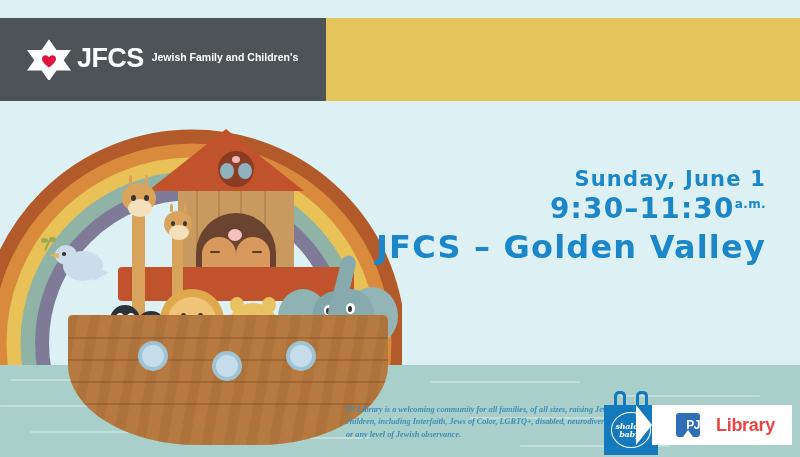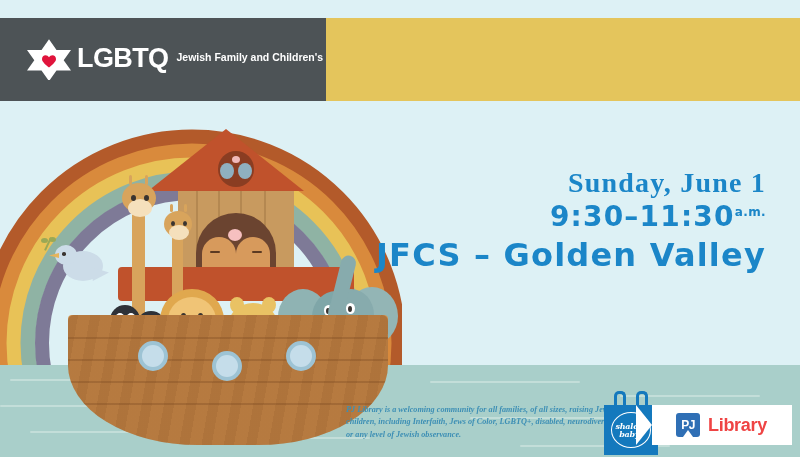--- a/index.html
+++ b/index.html
@@ -145,7 +145,7 @@
         <path d="M22 31.5 c-4.5-3.8-7-6-7-8.6 0-2.1 1.6-3.6 3.5-3.6 1.5 0 2.7.8 3.5 2 .8-1.2 2-2 3.5-2 1.9 0 3.5 1.5 3.5 3.6 0 2.6-2.5 4.8-7 8.6z" fill="#e0143c"></path>
       </svg>
     </div>
-    <div class="jfcs-word">LGBTQ</div>
+    <div class="jfcs-word">JFCS</div>
     <div class="jfcs-sub">
       <div>Jewish Family and Children's</div>
     </div>

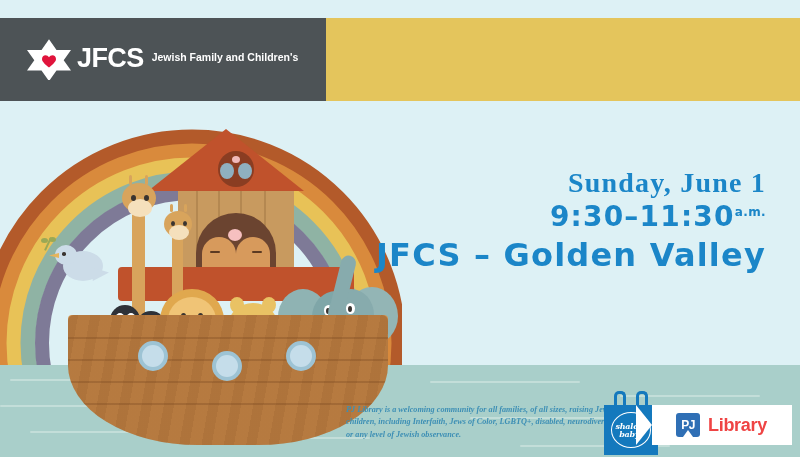--- a/index.html
+++ b/index.html
@@ -81,7 +81,7 @@
     font-family:"DejaVu Sans", sans-serif; font-weight:bold;
     letter-spacing:1.2px;
   }
-  .line-date { font-size:28px; line-height:1.15;font-family:Liberation Serif, serif; }
+  .line-date { font-size:21px; line-height:1.15; }
   .line-time { font-size:28px; line-height:1.25; }
   .line-time sup { font-size:12px; letter-spacing:0.4px; }
   .line-place { font-size:32px; line-height:1.35; }

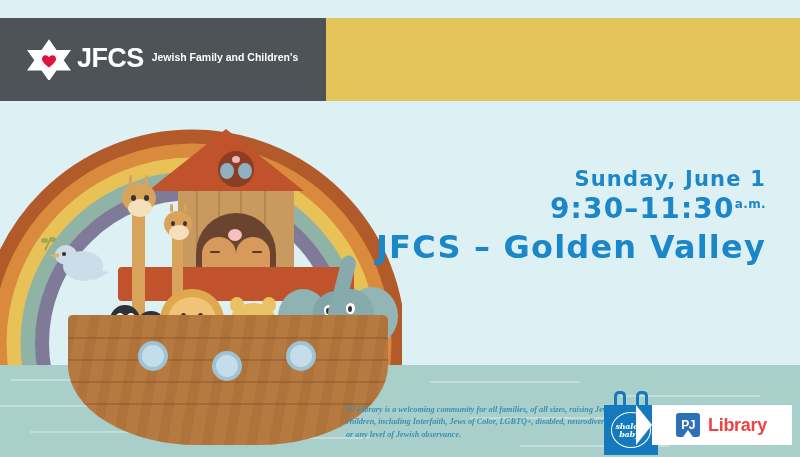--- a/index.html
+++ b/index.html
@@ -120,7 +120,7 @@
   }
   .pj-book {
     position:relative; width:24px; height:24px; background:#2f6fb5;
-    border-radius:3px; margin-right:8px; display:flex; align-items:center; justify-content:center;
+    border-radius:3px; margin-right:16px; display:flex; align-items:center; justify-content:flex-end;
   }
   .pj-book-notch {
     position:absolute; left:50%; bottom:0; transform:translateX(-50%);

